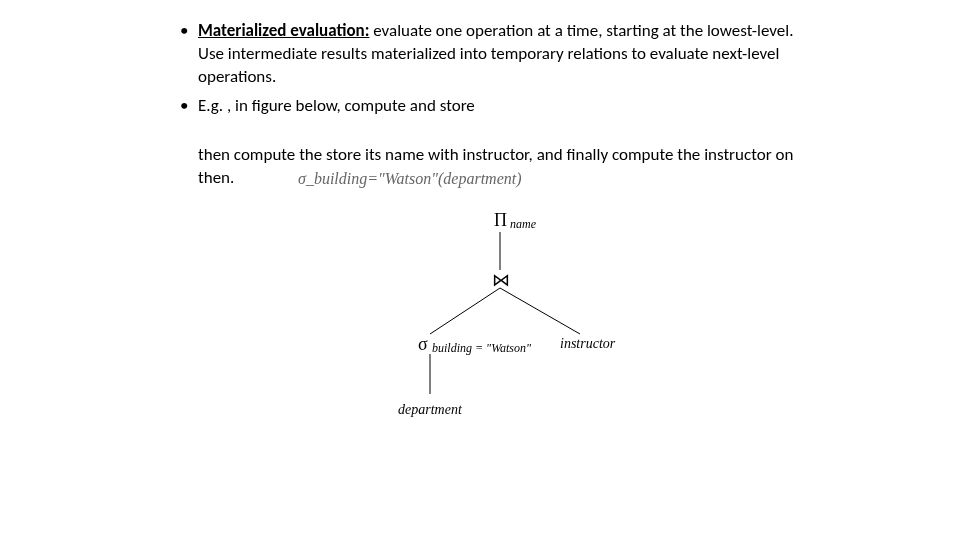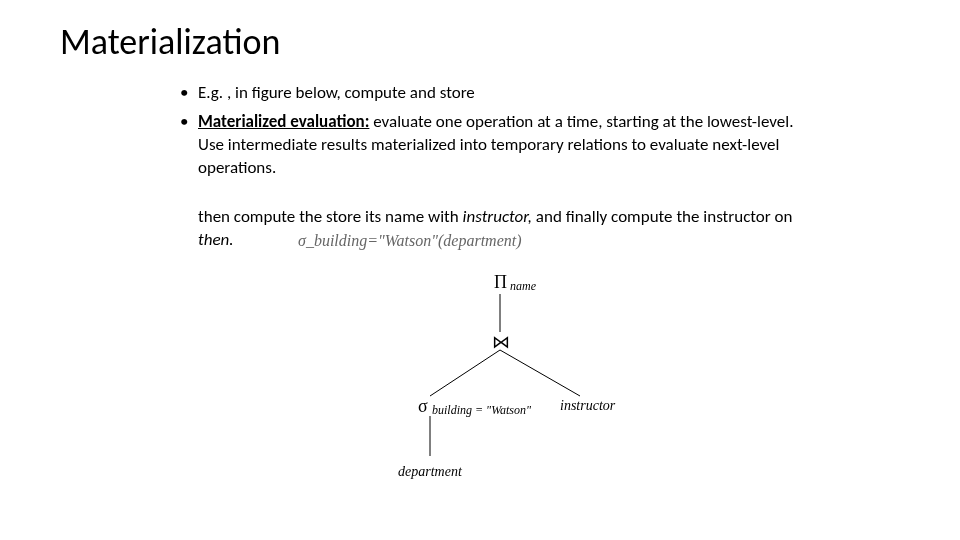--- a/index.html
+++ b/index.html
@@ -87,7 +87,6 @@
 <body>
 
 <div class="slide">
-  <div class="title">Materialization</div>
 
   <div class="content">
 

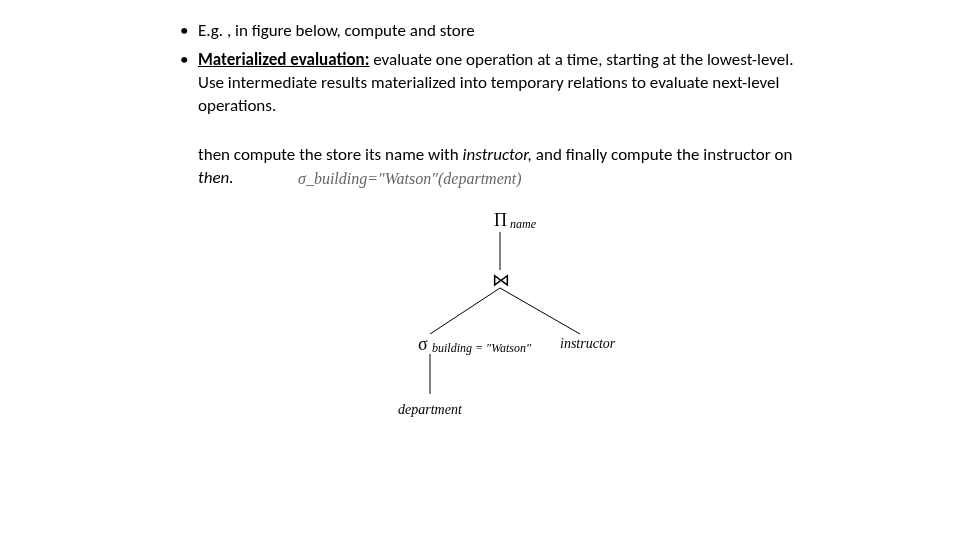--- a/index.html
+++ b/index.html
@@ -90,11 +90,11 @@
 
   <div class="content">
 
-    <div class="bullet">E.g. , in figure below, compute and store</div>
-
     <div class="bullet">
       <span class="bold-lead">Materialized evaluation:</span><span>  evaluate one operation at a time, starting at the lowest-level.  Use intermediate results materialized into temporary relations to evaluate next-level operations.</span>
     </div>
+
+    <div class="bullet">E.g. , in figure below, compute and store</div>
 
     <div style="height:26px"></div>
 

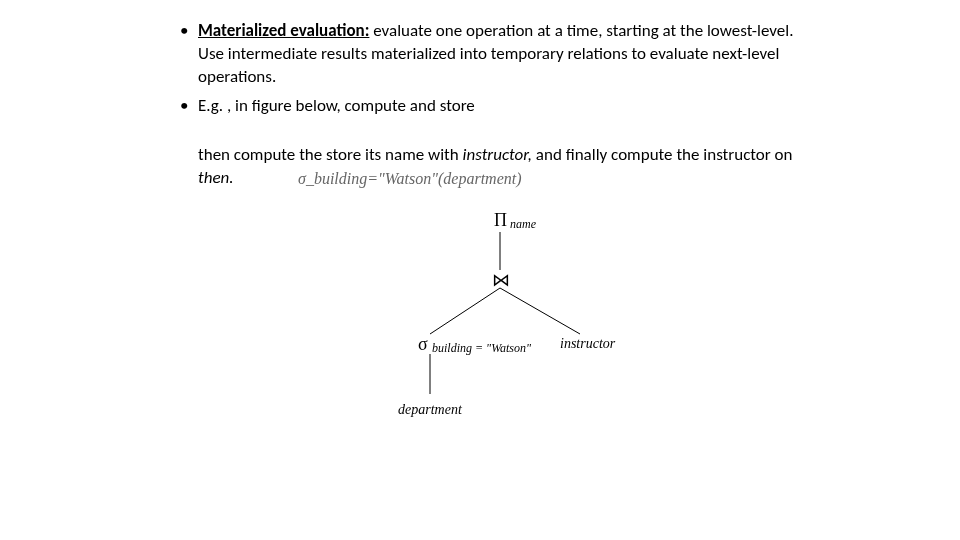--- a/index.html
+++ b/index.html
@@ -58,7 +58,6 @@
     margin-top: -6px;
   }
   .italic-word {
-    font-style: italic;
   }
   .diagram-wrap {
     display: flex;

